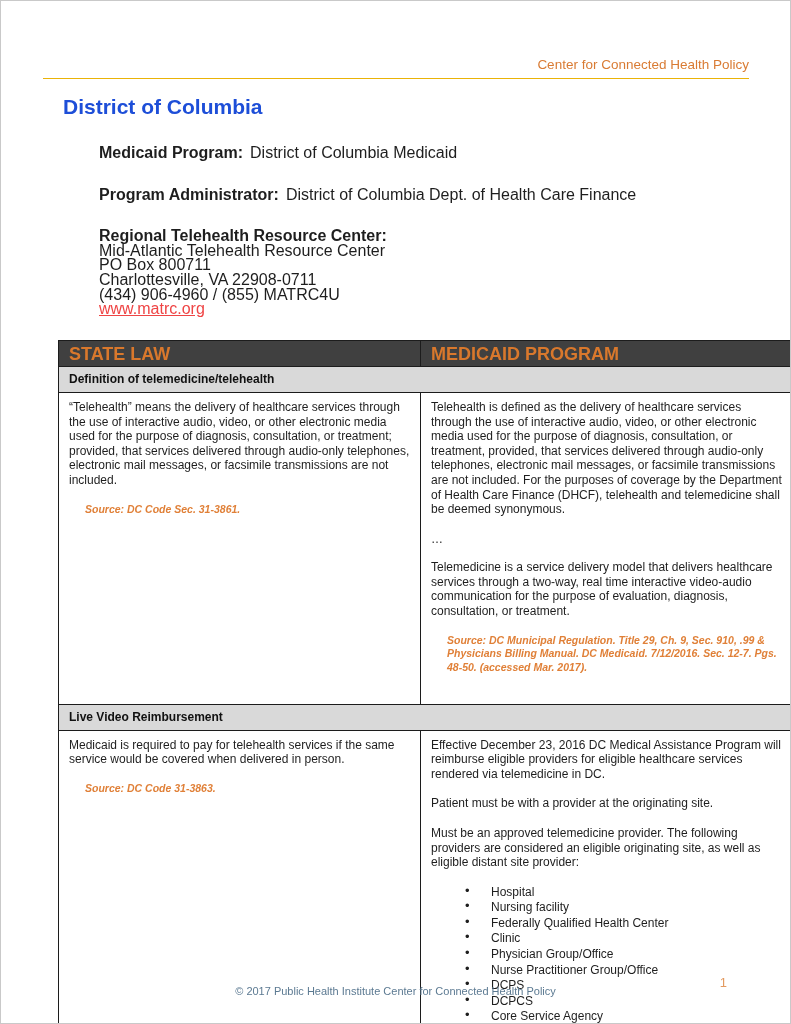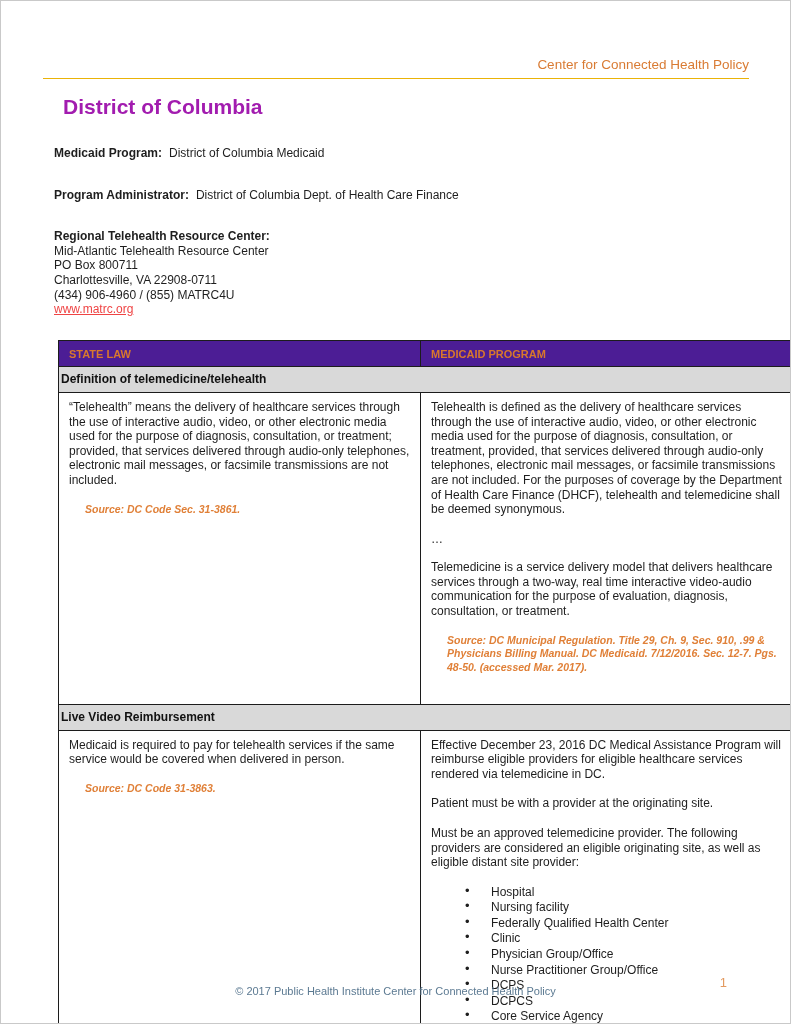--- a/index.html
+++ b/index.html
@@ -27,7 +27,7 @@
     margin:16px 0 0 62px;
     font-size:21px;
     font-weight:bold;
-    color:#a21caf;
+    color:#1d4ed8;
   }
   .meta{margin-left:53px;font-size:12px;line-height:14.6px;}
   .meta-line{margin-top:27px;}

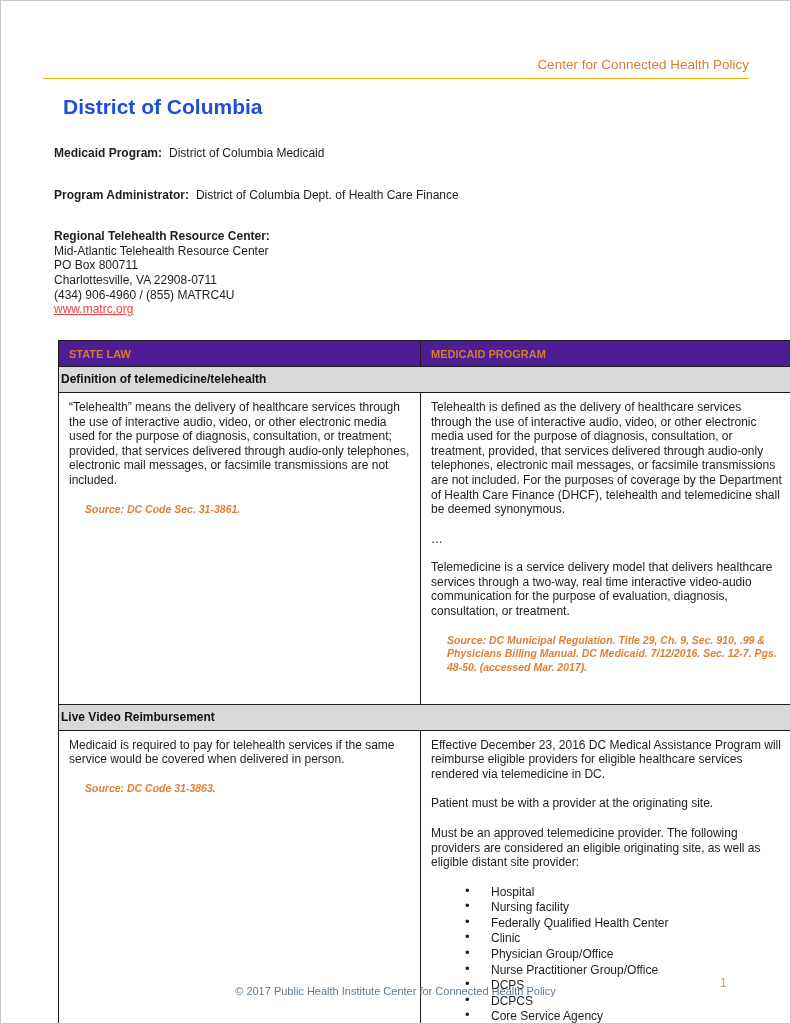--- a/index.html
+++ b/index.html
@@ -29,7 +29,7 @@
     font-weight:bold;
     color:#1d4ed8;
   }
-  .meta{margin-left:53px;font-size:12px;line-height:14.6px;}
+  .meta{margin-left:98px;font-size:16px;line-height:14.6px;}
   .meta-line{margin-top:27px;}
   .meta-label{font-weight:bold;}
   .meta-value{margin-left:7px;}

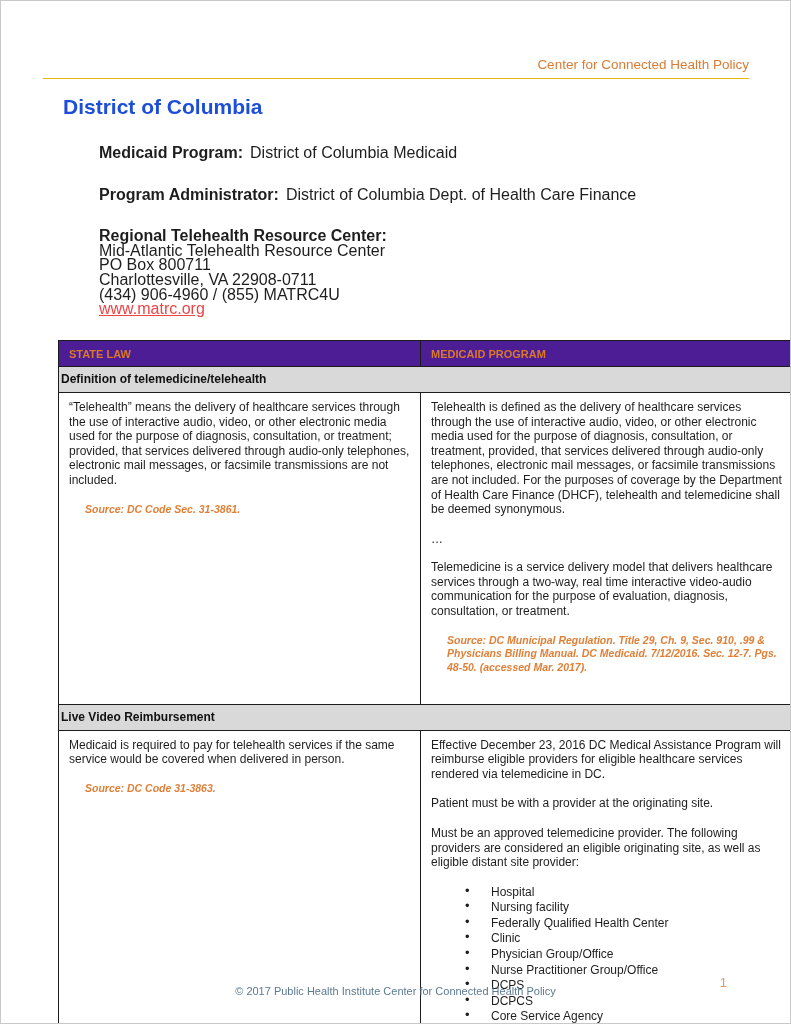--- a/index.html
+++ b/index.html
@@ -57,11 +57,11 @@
   td.col-law{width:341px;}
   td.col-med{width:351px;}
   tr.hdr td{
-    background:#4c1d95;
+    background:#404040;
     color:#d9782c;
     font-weight:bold;
     padding:6px 10px 5px 10px;
-    font-size:11px;
+    font-size:18px;
   }
   tr.section td{
     background:#d9d9d9;

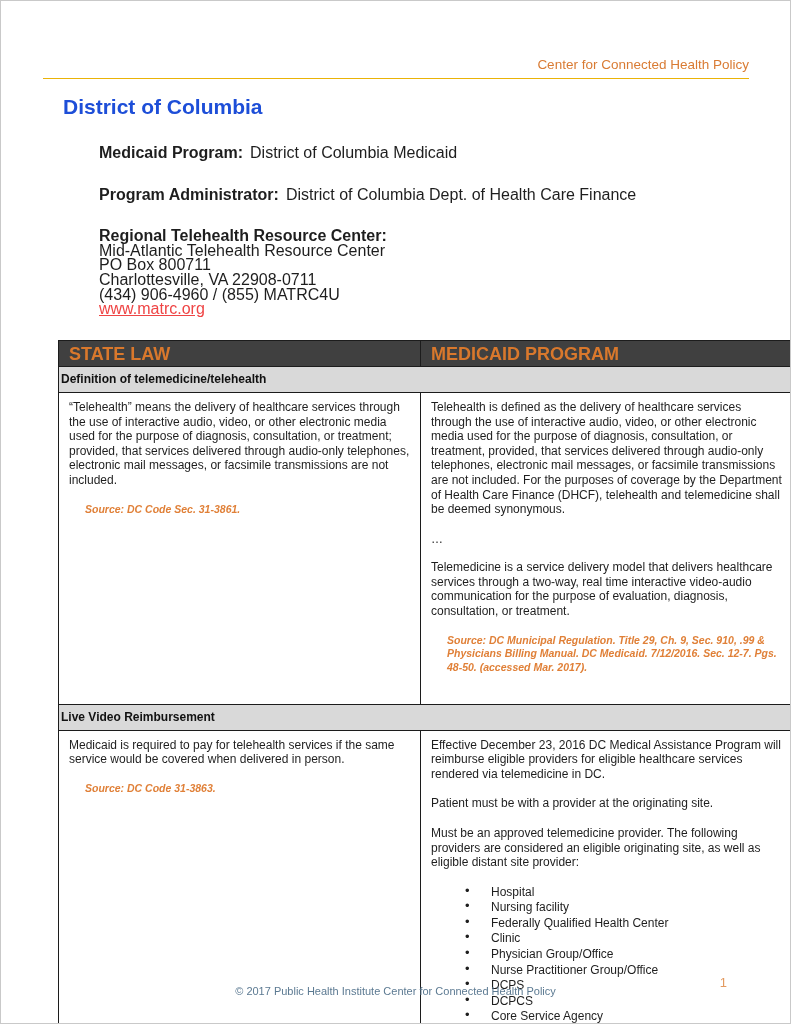--- a/index.html
+++ b/index.html
@@ -66,7 +66,7 @@
   tr.section td{
     background:#d9d9d9;
     font-weight:bold;
-    padding:5px 10px 5px 2px;
+    padding:5px 10px 5px 10px;
     color:#111;
   }
   tr.body td{padding:7px 9px 16px 10px;}

